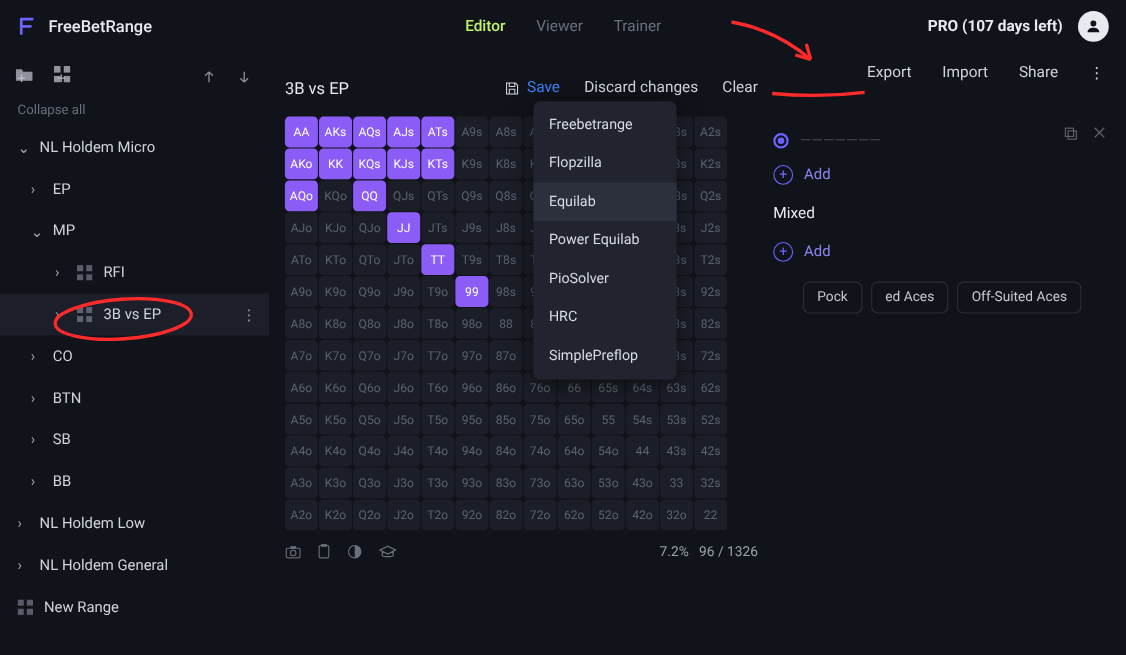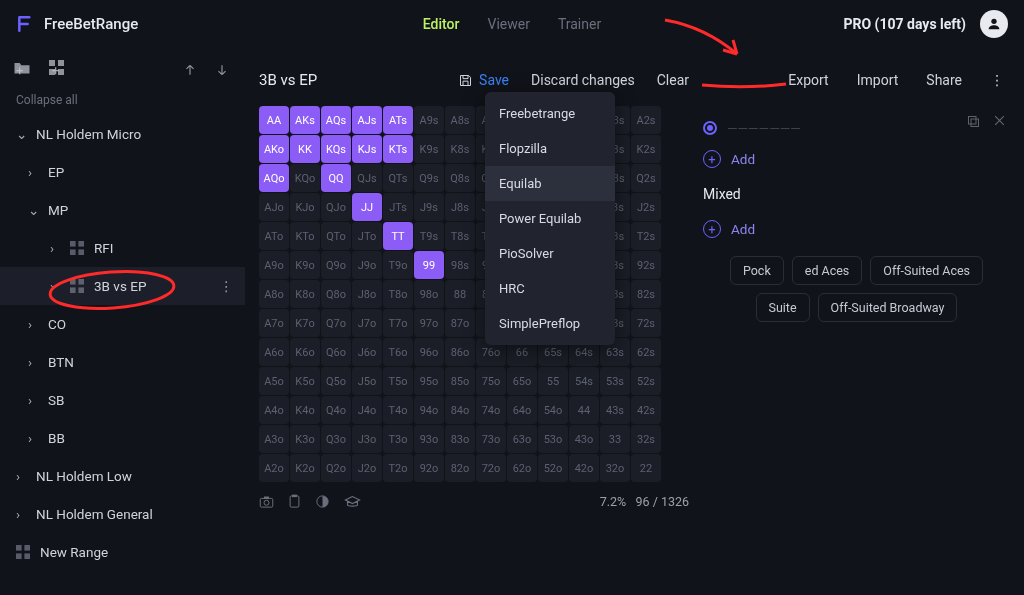--- a/index.html
+++ b/index.html
@@ -38,7 +38,7 @@
   .under { display:flex; align-items:center; gap:14px; margin-top:12px; color:#6b6f7c;}
   .under .stats{ margin-left:auto; font-size:12.5px; color:#9ca0ad;}
   .right { flex:1; padding-top:44px; position:relative;}
-  .topright-actions { position:absolute; top:0; left:0; right:0; height:44px; display:flex; align-items:center; gap:28px; justify-content:flex-end; padding-right:6px; font-size:14px;}
+  .topright-actions { position:absolute; top:0; left:0; right:0; height:44px; display:flex; gap:28px; justify-content:flex-end; padding-right:6px; font-size:14px;}
   .topright-actions span{cursor:pointer;}
   .r-icons { position:absolute; right:4px; top:56px; display:flex; gap:12px; opacity:.6;}
   .section { margin-top:18px;}

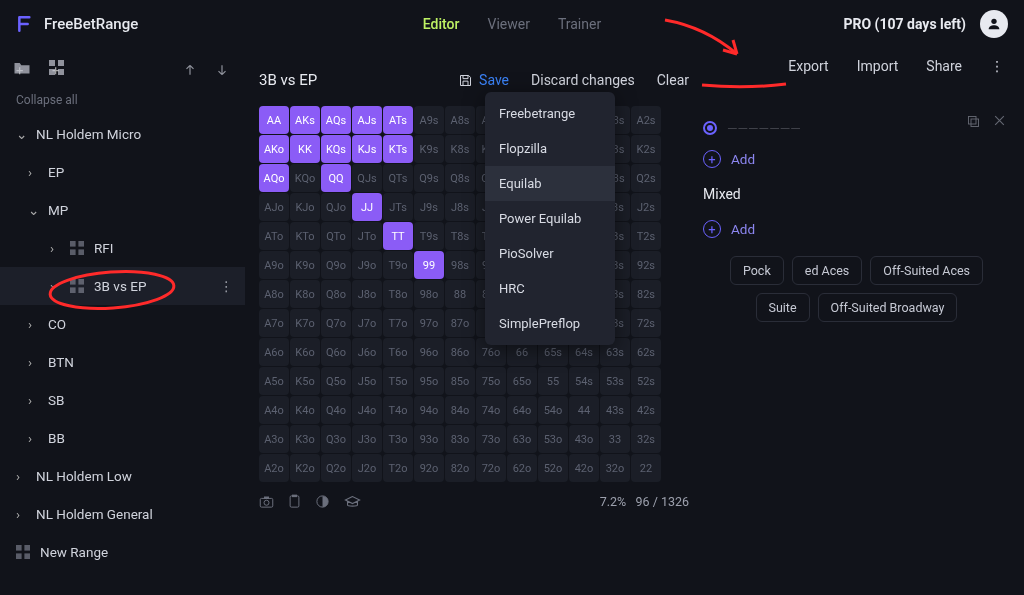--- a/index.html
+++ b/index.html
@@ -417,10 +417,6 @@
         <span class="chip">ed Aces</span>
         <span class="chip">Off-Suited Aces</span>
       </div>
-      <div class="chips" style="margin-top:8px;">
-        <span class="chip">Suite</span>
-        <span class="chip">Off-Suited Broadway</span>
-      </div>
     </div>
   </div>
 </div>

